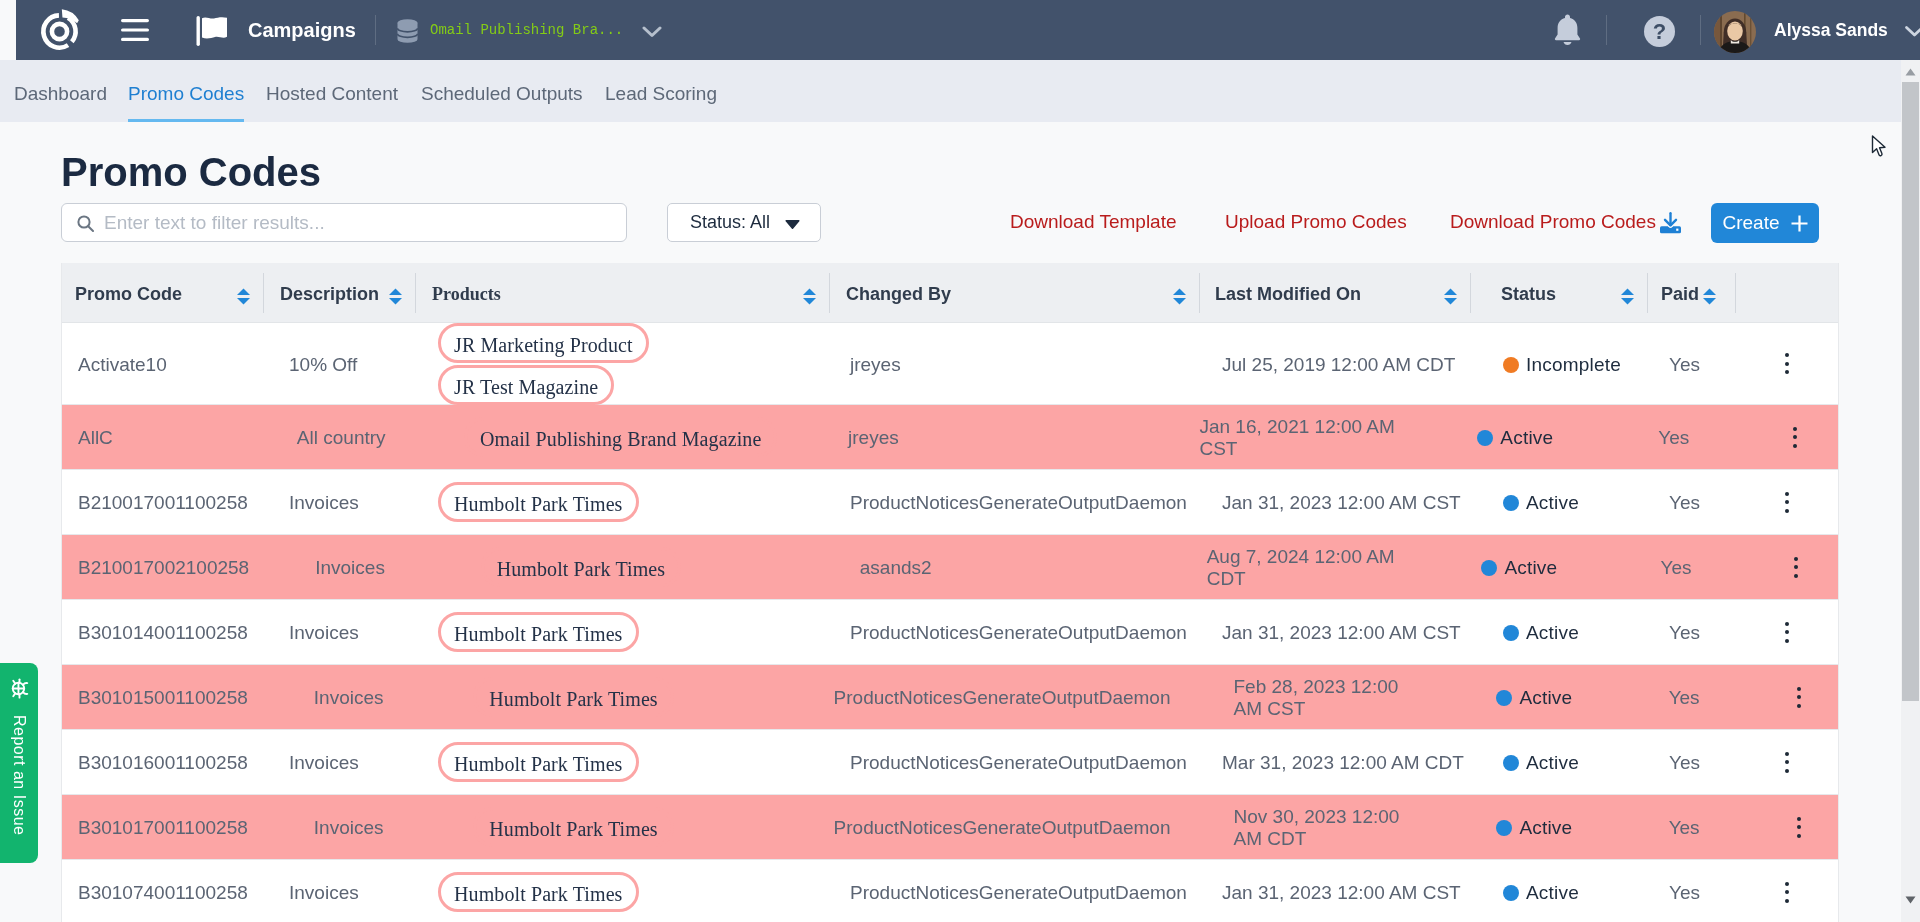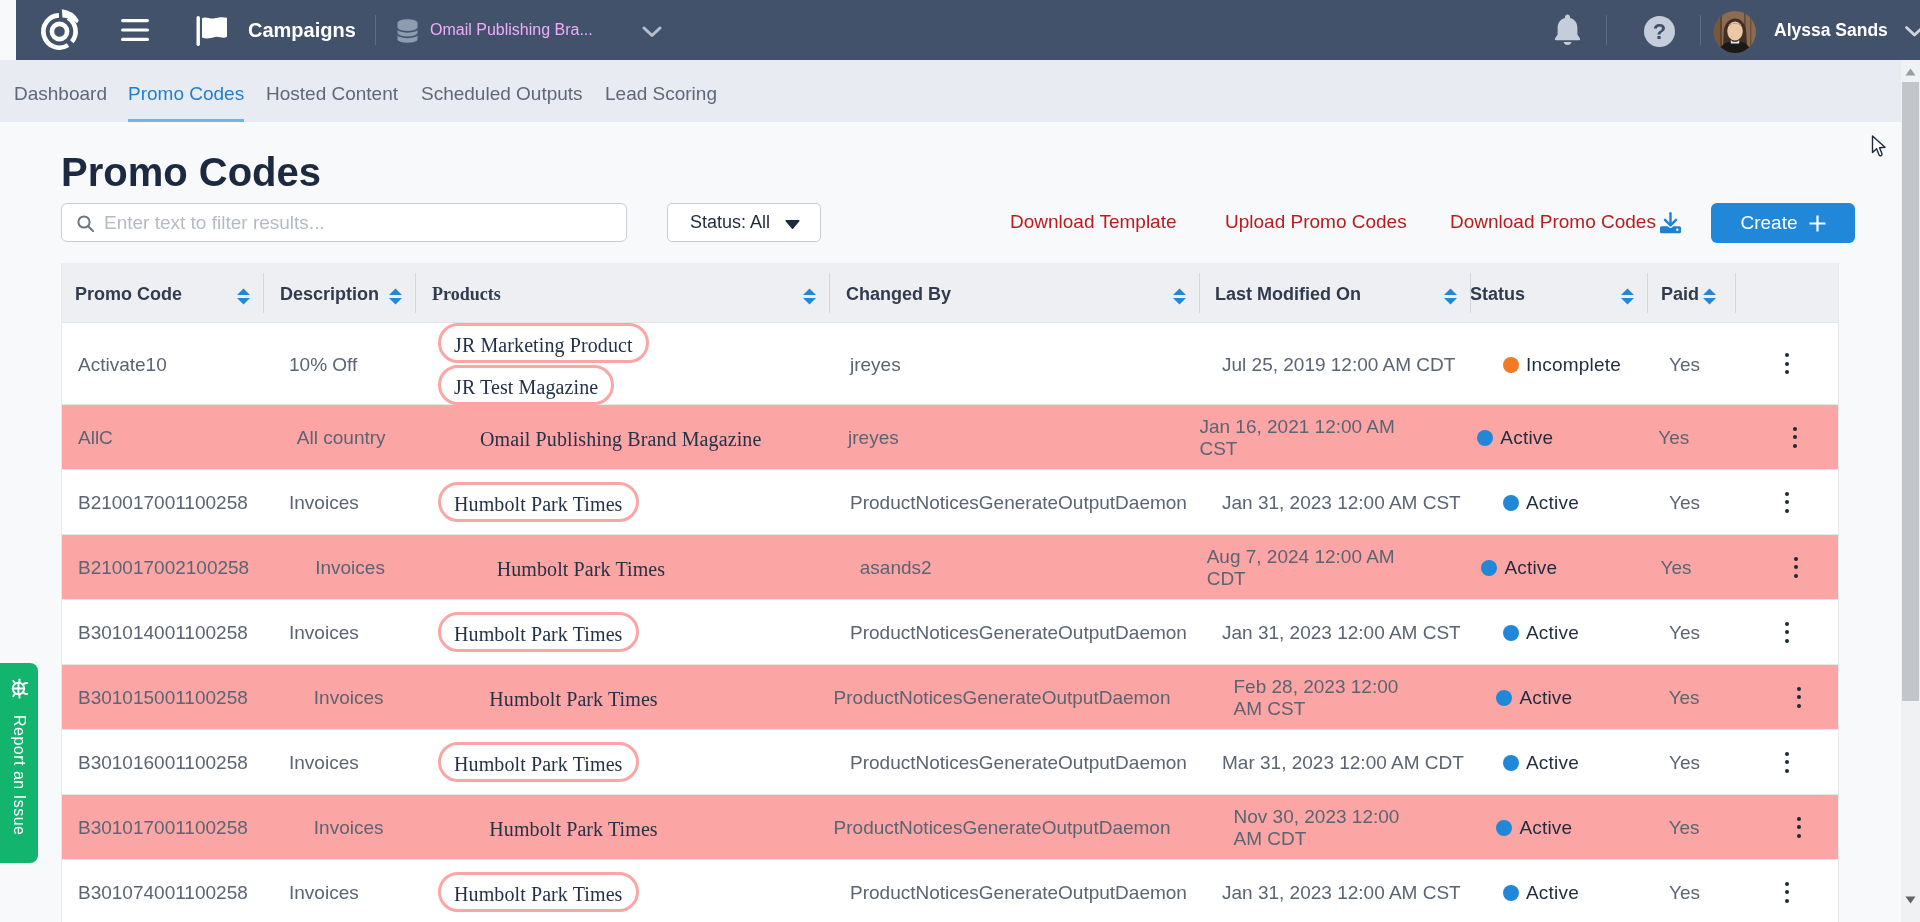--- a/index.html
+++ b/index.html
@@ -10,7 +10,7 @@
 .tb-item { position:absolute; top:0; height:60px; display:flex; align-items:center; }
 .tb-div { position:absolute; top:15px; width:1px; height:30px; background:#5f6d82; }
 .campaigns { color:#fff; font-size:20px; font-weight:700; }
-.brandname { color:#f0abfc; font-size:16px; }
+.brandname { color:#84cc16; font-size:14px;font-family:Liberation Mono, monospace; }
 .username { color:#fff; font-size:17.5px; font-weight:700; }
 
 .nav { position:absolute; left:0; top:60px; width:1920px; height:62px; background:#e8ebf2; }

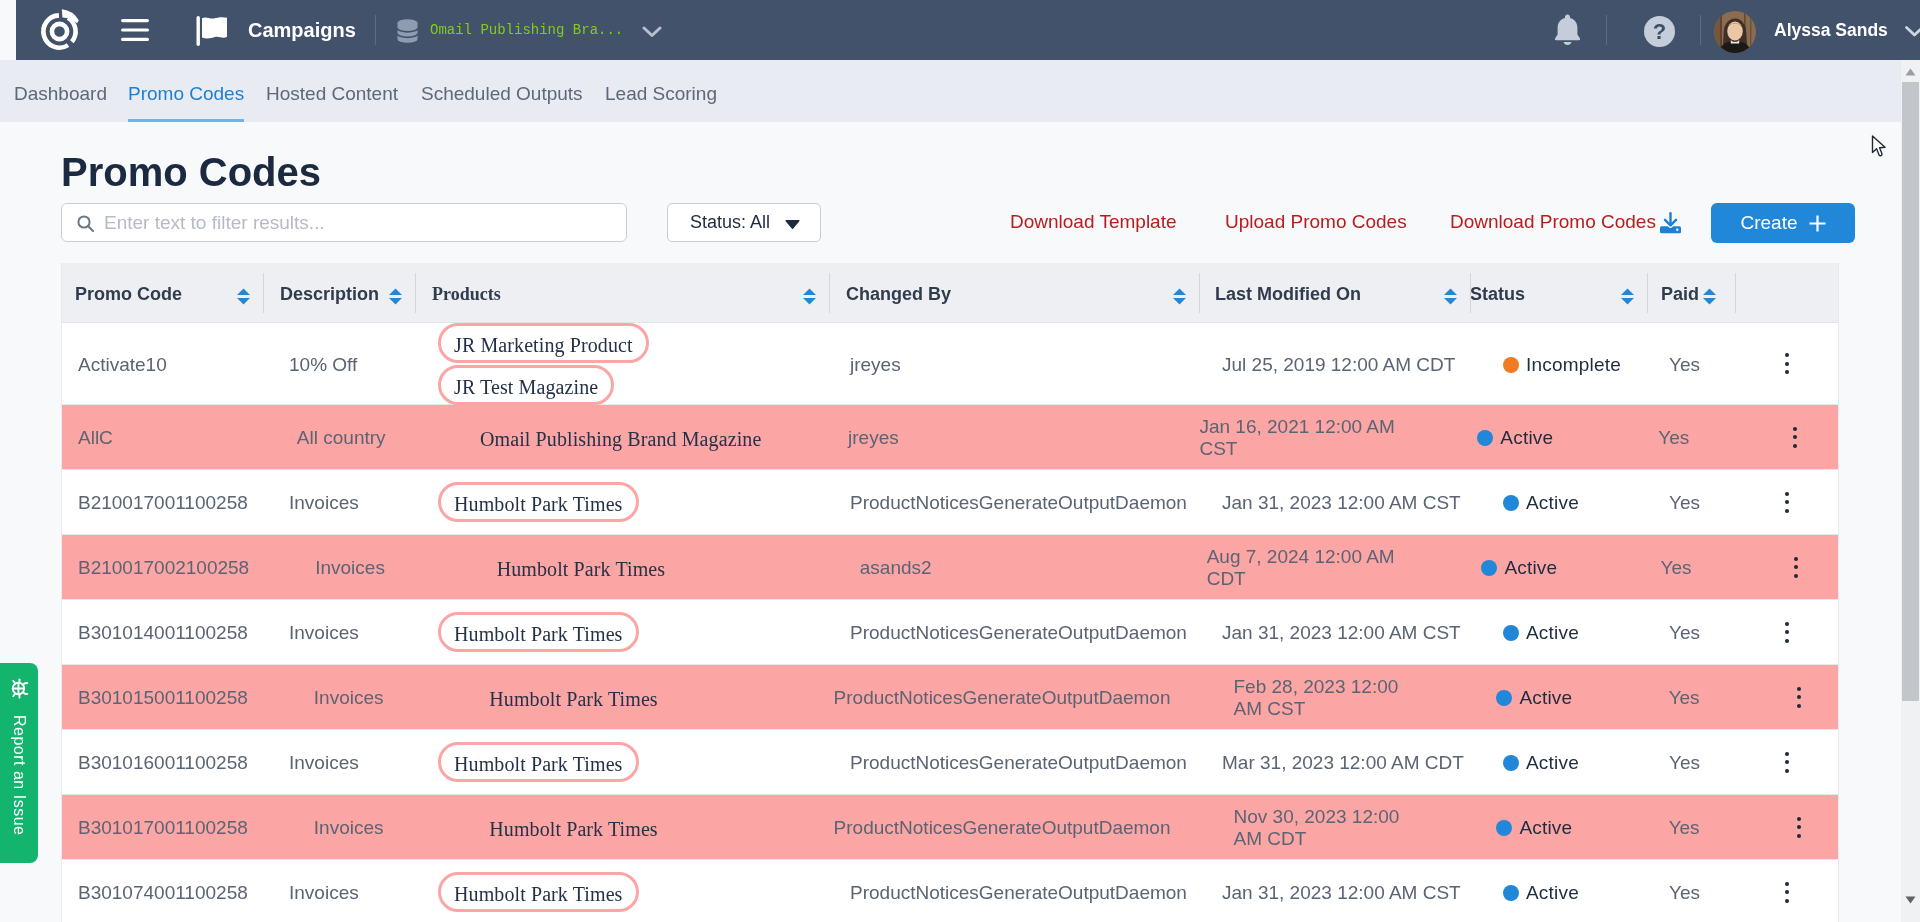--- a/index.html
+++ b/index.html
@@ -22,7 +22,7 @@
 .search .ph { position:absolute; left:42px; top:8px; font-size:19px; color:#b4bbc5; }
 .statusbtn { position:absolute; left:667px; top:203px; width:154px; height:39px; background:#fff; border:1px solid #c9ced6; border-radius:5px; color:#1d2b3e; font-size:18px; }
 .link { position:absolute; top:211px; color:#b91c1c; font-size:19px; white-space:nowrap; }
-.createbtn { position:absolute; left:1711px; top:203px; width:144px; height:40px; background:#2187d8; border-radius:6px; color:#fff; font-size:19px; display:flex; align-items:center; justify-content:center; gap:11px; }
+.createbtn { position:absolute; left:1711px; top:203px; width:108px; height:40px; background:#2187d8; border-radius:6px; color:#fff; font-size:19px; display:flex; align-items:center; justify-content:center; gap:11px; }
 
 .table { position:absolute; left:61px; top:263px; width:1778px; background:#fff; border-left:1px solid #e7e9ec; border-right:1px solid #e7e9ec; }
 .thead { position:relative; height:60px; background:#edeff2; border-bottom:1px solid #e2e5e8; display:flex; }

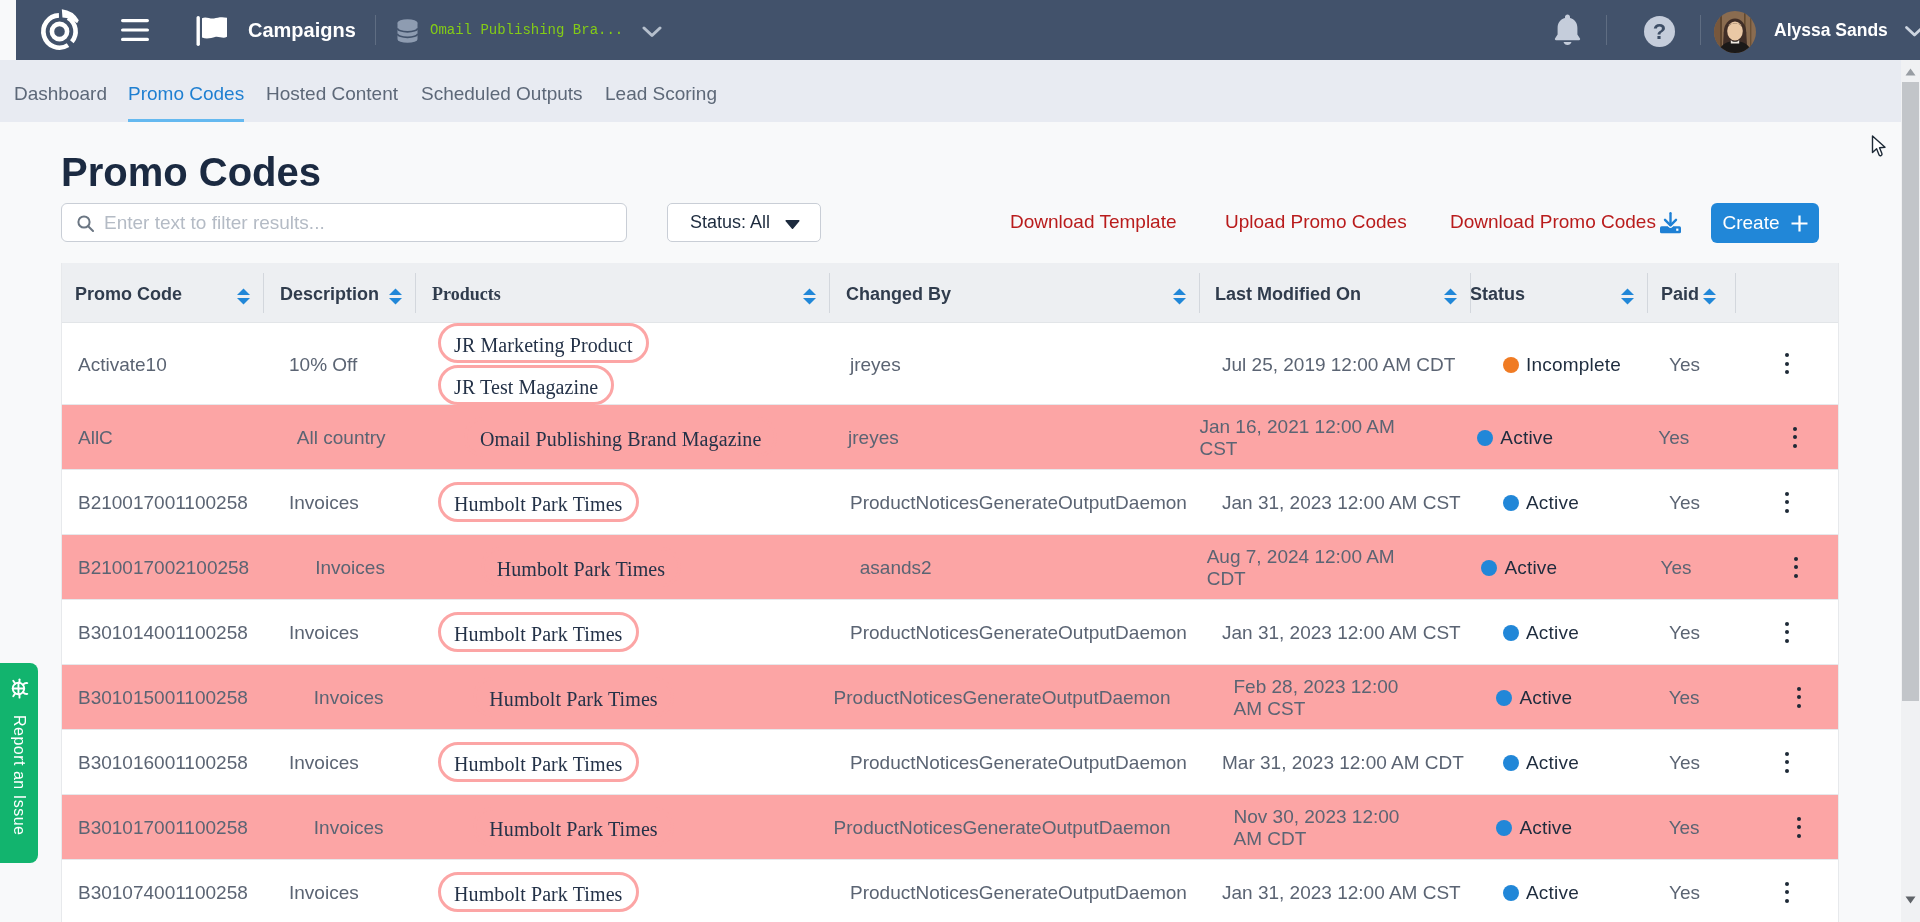--- a/index.html
+++ b/index.html
@@ -43,7 +43,7 @@
 .c7 { width:88px;  padding-left:22px; }
 .c8 { width:103px; justify-content:center; }
 .th.c1 { padding-left:13px; } .th.c2 { padding-left:17px; } .th.c3 { padding-left:17px; }
-.th.c4 { padding-left:17px; } .th.c5 { padding-left:16px; } .th.c6 { padding-left:0; }
+.th.c4 { padding-left:17px; } .th.c5 { padding-left:16px; } .th.c6 { padding-left:31px; }
 .th.c7 { padding-left:14px; }
 .pill { display:inline-block; height:40px; line-height:38px; padding:0 13px; border:3px solid #fca5a5; border-radius:20px; font-size:20px; letter-spacing:0.1px; color:#243248; background:transparent; white-space:nowrap; }
 .dot { width:16px; height:16px; border-radius:50%; display:inline-block; margin-right:7px; flex:none; }

